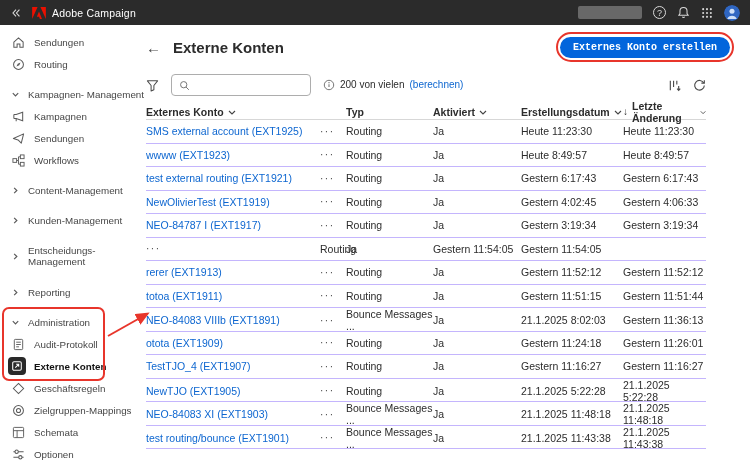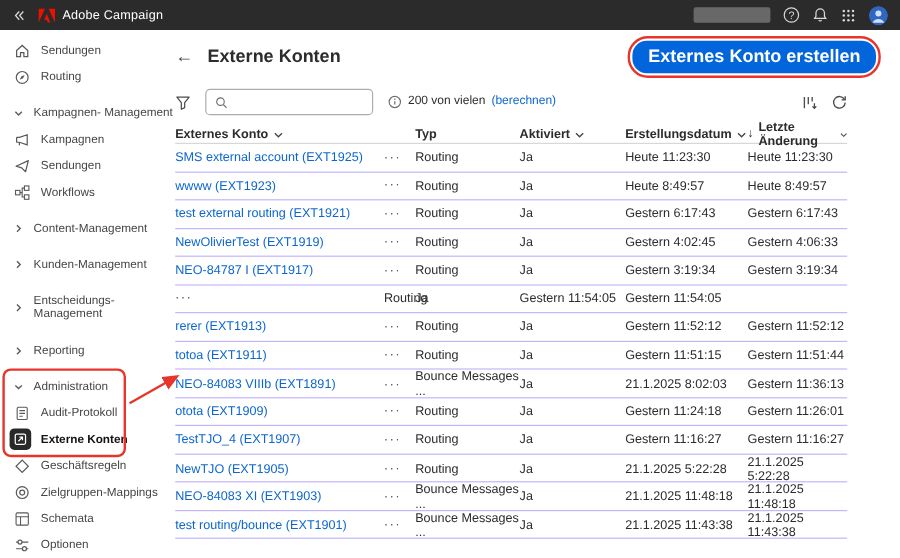--- a/index.html
+++ b/index.html
@@ -40,7 +40,7 @@
   .back { font-size:15px; color:#464646; margin-right:12px; line-height:1; }
   .page-title { font-size:15px; font-weight:700; color:#2c2c2c; }
   .btn-wrap { margin-left:auto; border:2px solid var(--annotation-red,#e8352b); border-radius:17px; padding:2px; }
-  .create-btn { background:var(--accent-blue,#0265dc); color:#fff; border:none; border-radius:12px; padding:5px 13px; font-size:15px; font-weight:700; font-family:Liberation Sans, sans-serif; white-space:nowrap; }
+  .create-btn { background:var(--accent-blue,#0265dc); color:#fff; border:none; border-radius:12px; padding:5px 13px; font-size:10px; font-weight:700; font-family:Liberation Mono, monospace; white-space:nowrap; }
 
   .toolbar { display:flex; align-items:center; margin-top:12px; width:560px; }
   .search { display:flex; align-items:center; gap:5px; border:1px solid #adadad; border-radius:4px; height:22px; padding:0 7px; width:140px; margin-left:12px; background:#fff; }

